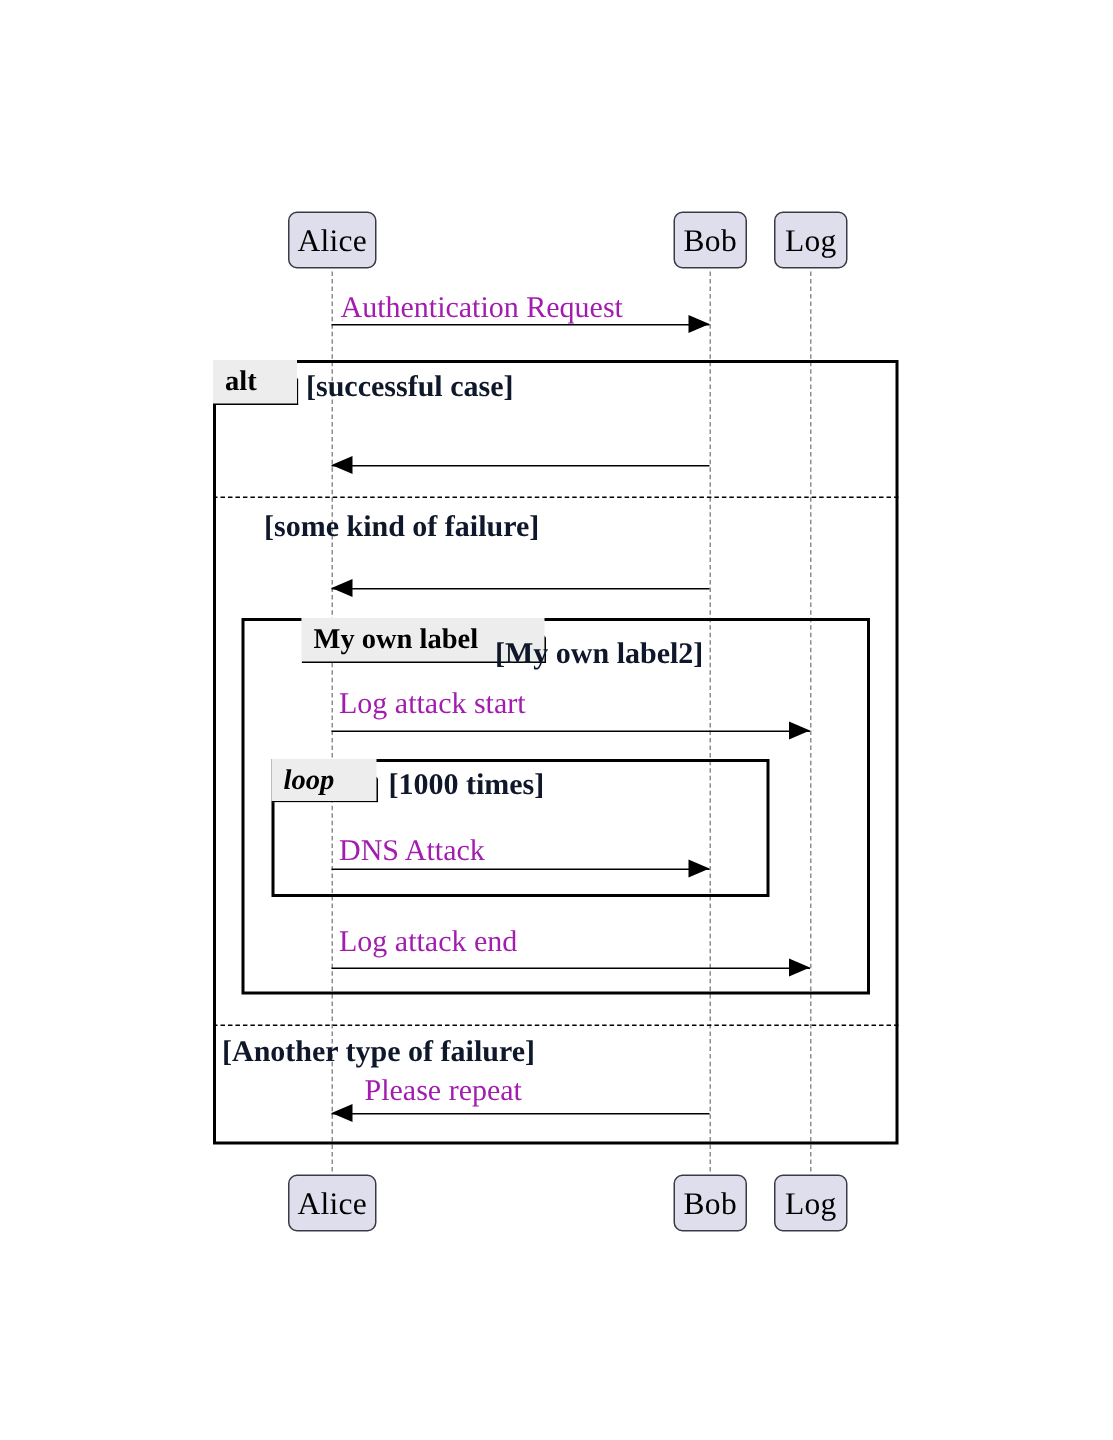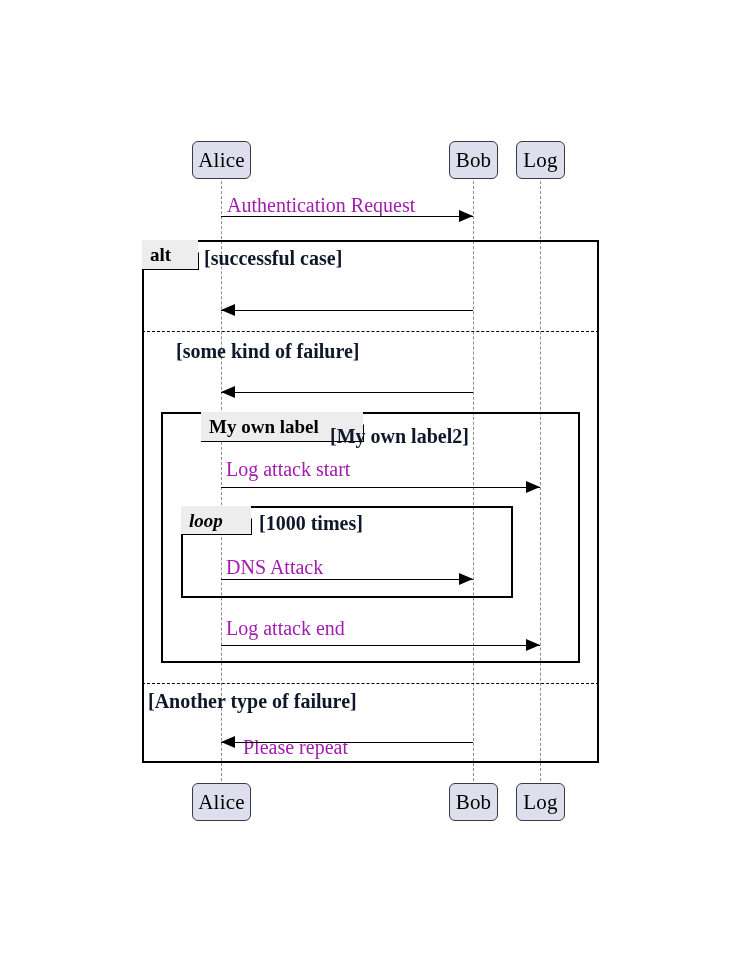--- a/index.html
+++ b/index.html
@@ -227,7 +227,7 @@
     <span>[Another type of failure]</span>
   </div>
 
-  <div class="msg-label" style="left:243px; top:717px;margin-top:20px;">
+  <div class="msg-label" style="left:243px; top:717px;">
     <span>Please repeat</span>
   </div>
   <div class="msg-line" style="left:221px; top:742px; width:252px;"></div>

